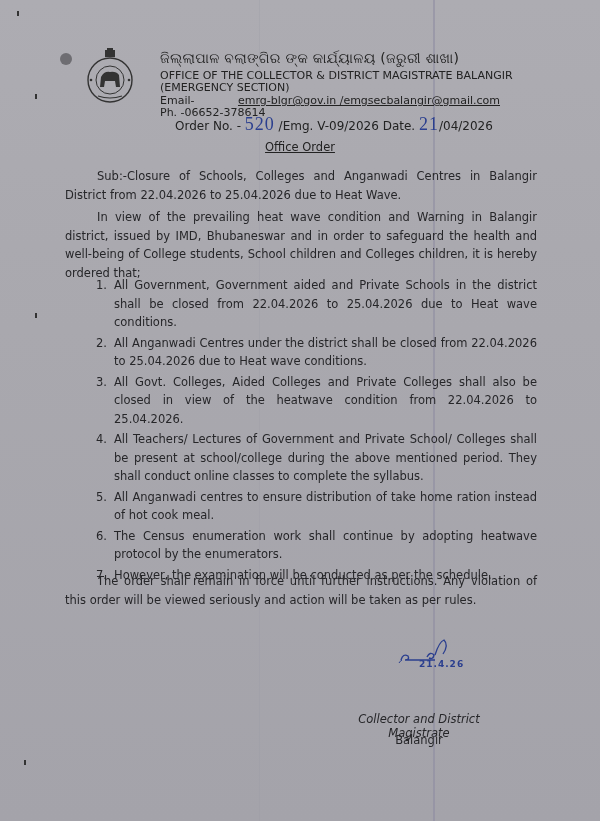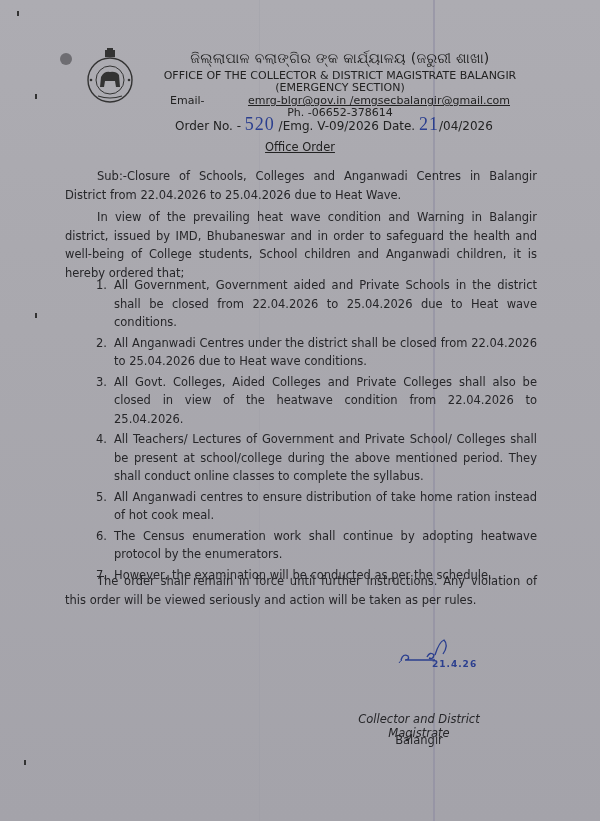--- a/index.html
+++ b/index.html
@@ -63,7 +63,6 @@
       position: absolute;
       left: 160px;
       width: 360px;
-      text-align: center;
       font-size: 11px;
       color: #222;
       white-space: nowrap;

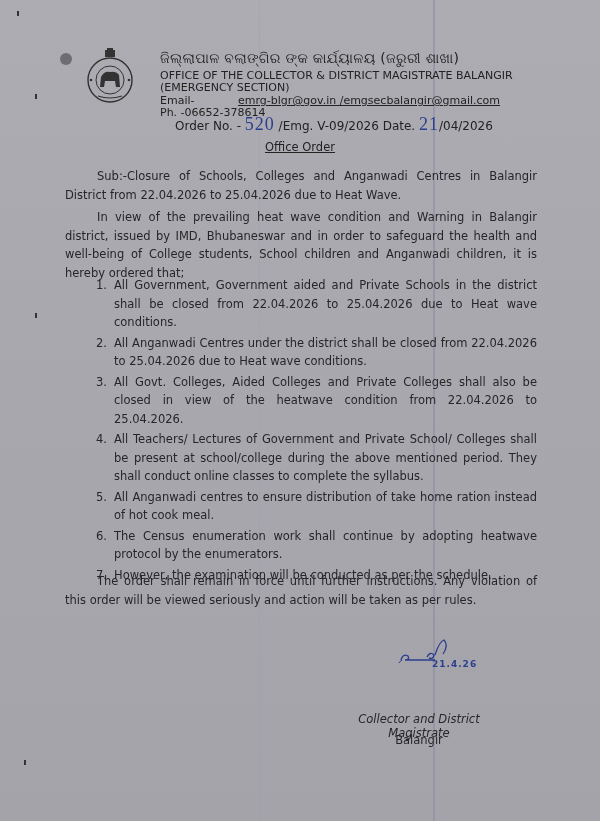--- a/index.html
+++ b/index.html
@@ -197,7 +197,7 @@
 
   <div class="para p-sub"><span class="indent"></span><span>Sub:-Closure of Schools, Colleges and Anganwadi Centres in Balangir District from 22.04.2026 to 25.04.2026 due to Heat Wave.</span></div>
 
-  <div class="para p-intro"><span class="indent"></span><span>In view of the prevailing heat wave condition and Warning in Balangir district, issued by IMD, Bhubaneswar and in order to safeguard the health and well-being of College students,  School children and Anganwadi children, it is  hereby ordered that;</span></div>
+  <div class="para p-intro"><span class="indent"></span><span>In view of the prevailing heat wave condition and Warning in Balangir district, issued by IMD, Bhubaneswar and in order to safeguard the health and well-being of College students,  School children and Colleges children, it is  hereby ordered that;</span></div>
 
   <div class="list">
     <div class="li"><span class="num">1.</span><span>All Government, Government aided and Private Schools in the district shall be closed from 22.04.2026 to 25.04.2026 due to Heat wave conditions.</span></div>

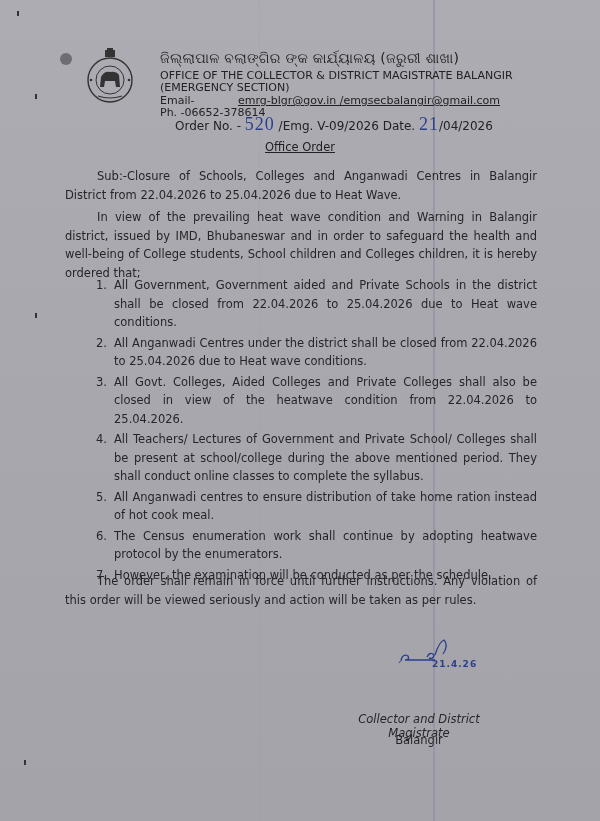--- a/index.html
+++ b/index.html
@@ -147,7 +147,6 @@
       color: #2b3f8f;
       font-weight: bold;
       letter-spacing: 1px;
-      margin-left: 13px;
     }
     .sign-title {
       position: absolute;

